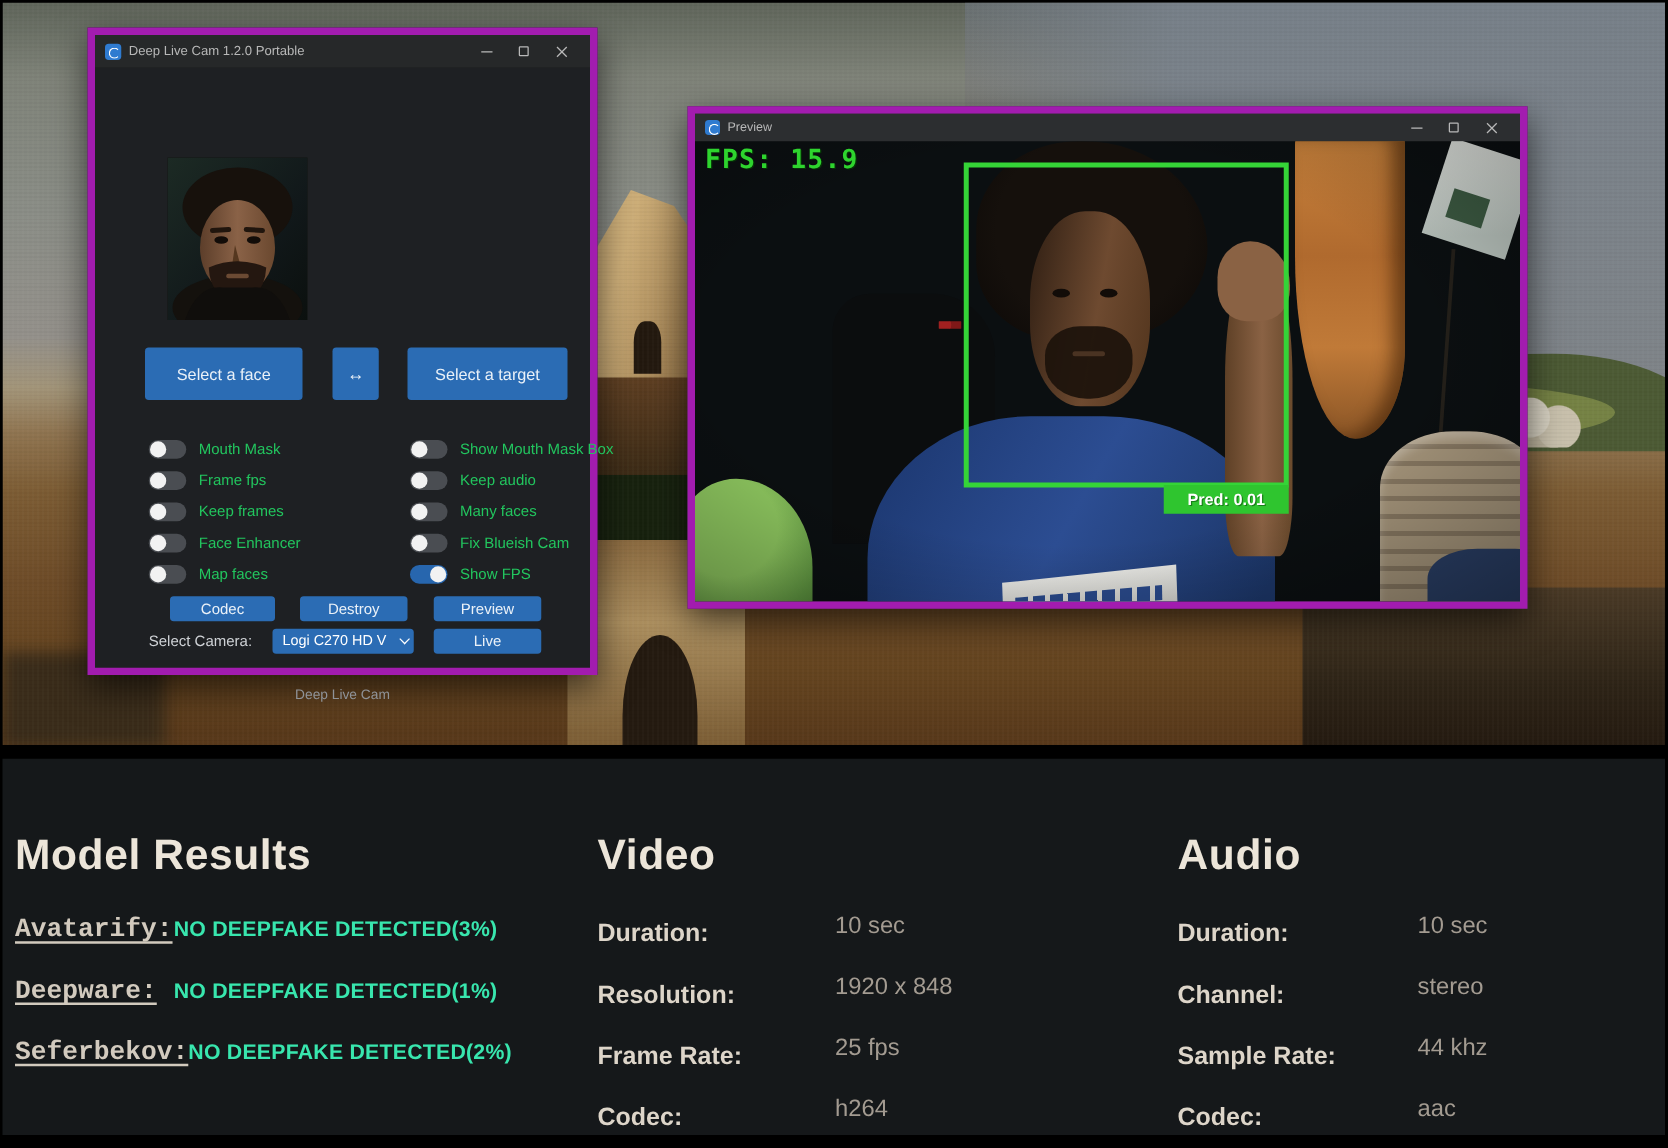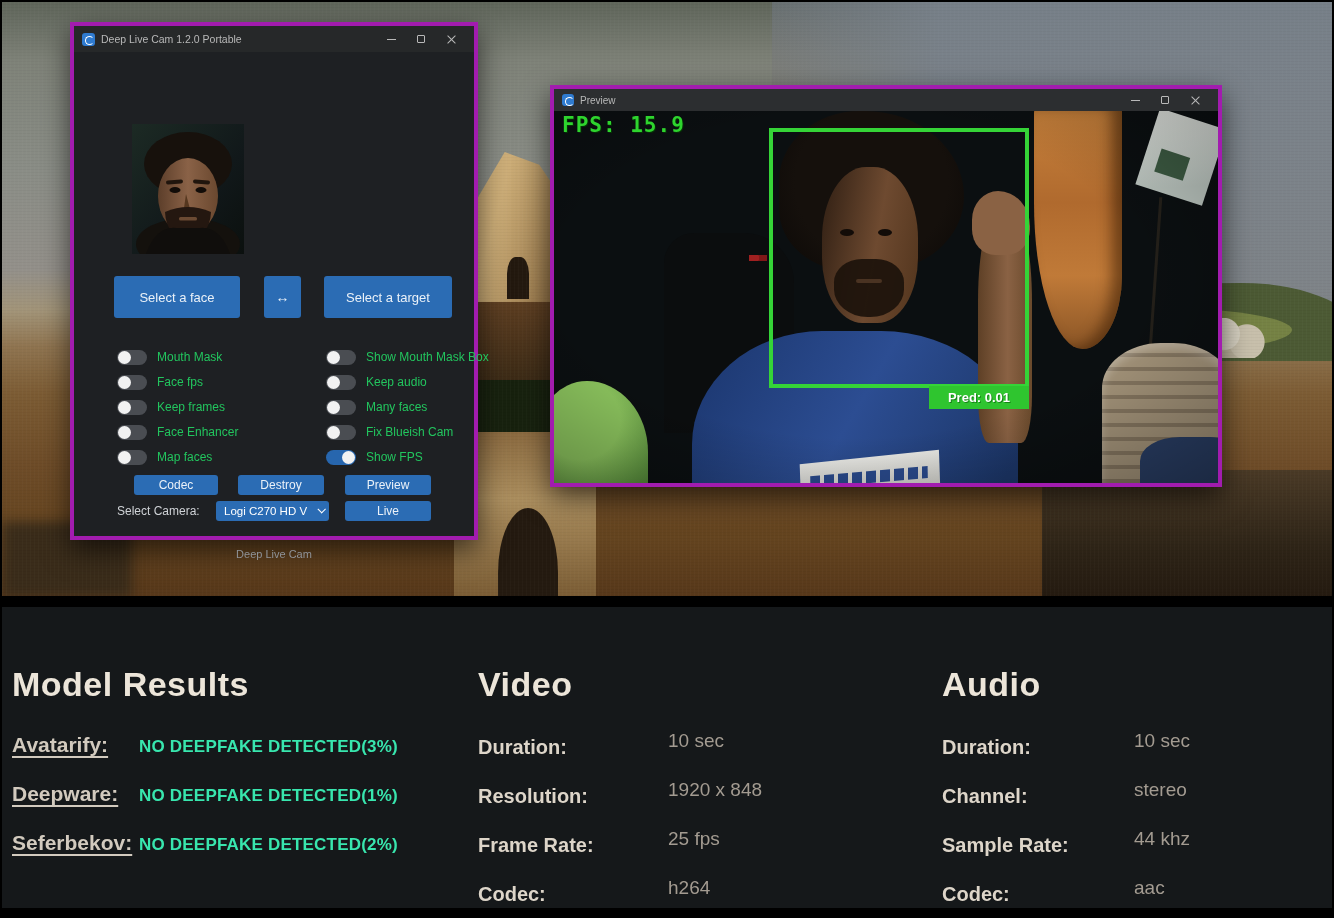--- a/index.html
+++ b/index.html
@@ -32,7 +32,7 @@
                repeating-linear-gradient(90deg, rgba(255,255,255,.04) 0 1px, transparent 1px 4px); }
 
   
-  .win { position:absolute; border:4px solid #a21caf; box-shadow:0 10px 26px rgba(0,0,0,.6); background:#1e2023; }
+  .win { position:absolute; border:6px solid #a21caf; box-shadow:0 10px 26px rgba(0,0,0,.6); background:#1e2023; }
   .titlebar { position:relative; display:flex; align-items:center; gap:6px; padding:0 8px; background:#262829; }
   .app-icon { width:13px; height:13px; border-radius:3px; background:#2f7bd0; position:relative; flex:0 0 auto; }
   .app-icon::after { content:""; position:absolute; left:3px; top:3px; width:7px; height:7px; border:1.5px solid #fff; border-radius:50%; border-right-color:transparent; }

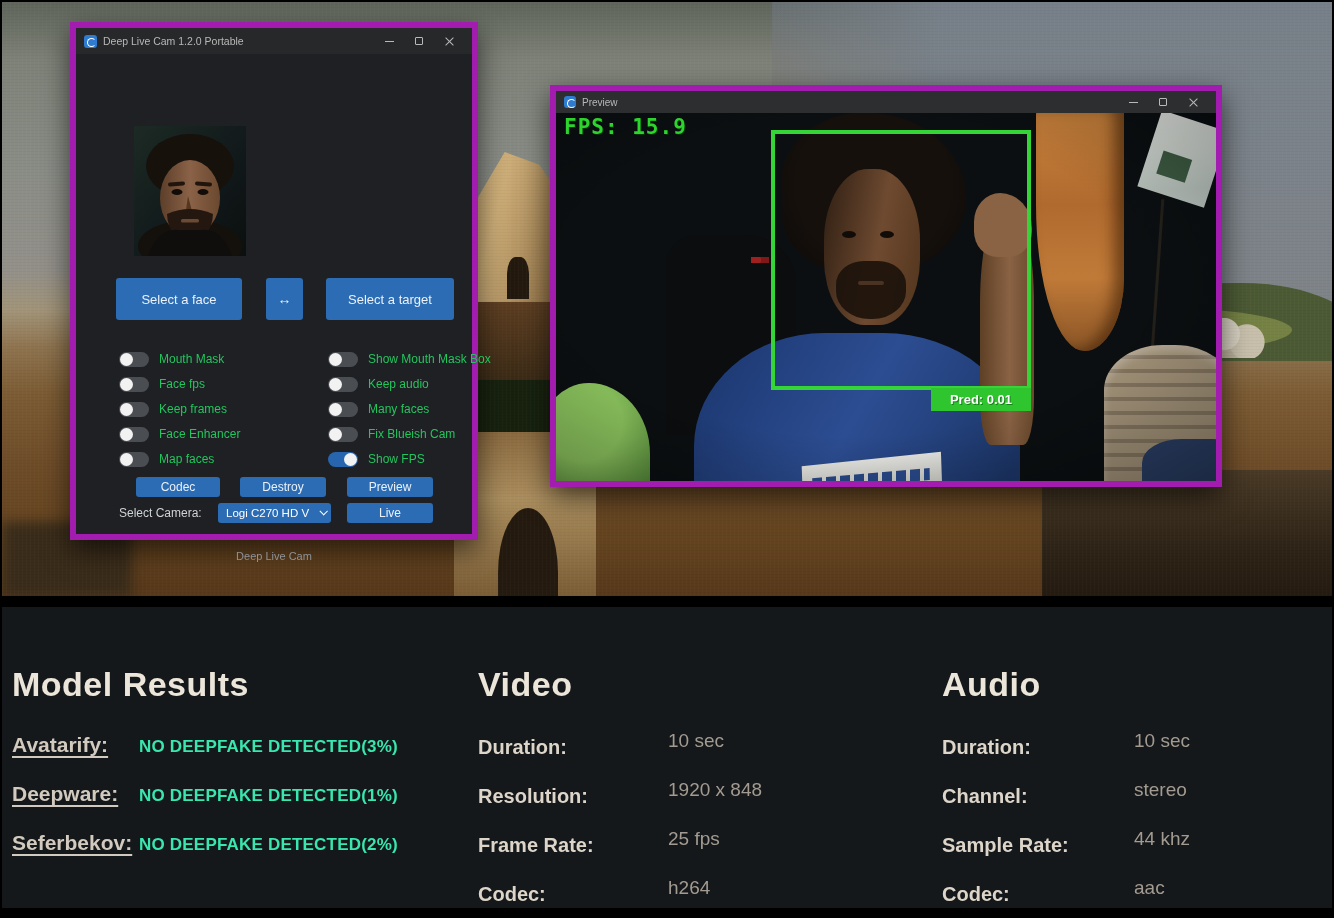--- a/index.html
+++ b/index.html
@@ -201,7 +201,7 @@
         <span class="switch">
             <i class="knob"></i>
           </span>
-        <span class="tlabel">Face fps</span>
+        <span class="tlabel">Frame fps</span>
       </div>
       <div class="toggle-row" style="left:43px; top:346px;">
         <span class="switch">

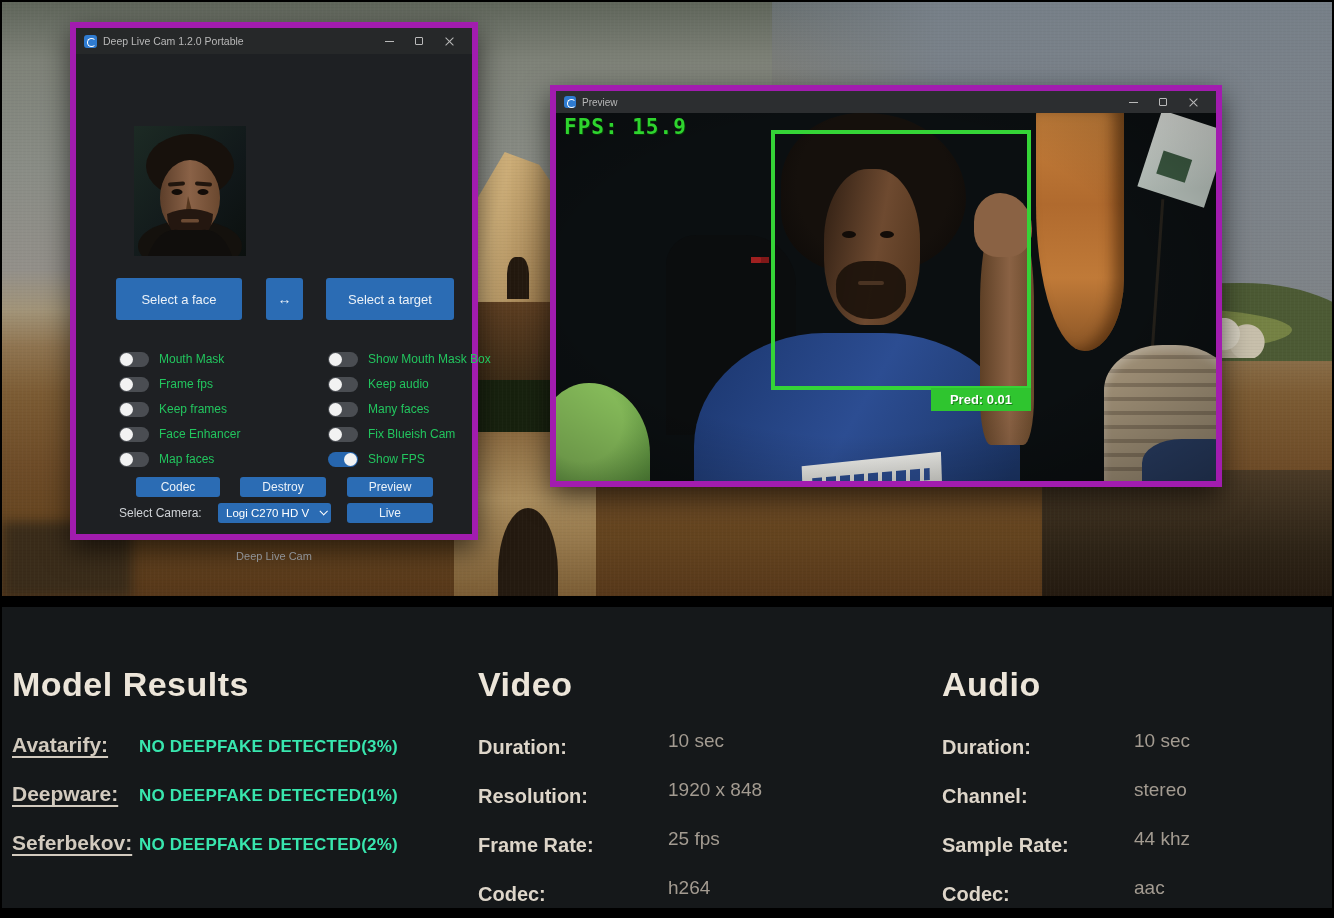--- a/index.html
+++ b/index.html
@@ -107,7 +107,7 @@
   .col-h { position:absolute; top:58px; font-size:34px; font-weight:bold; color:#ece5d9; letter-spacing:.5px; }
   .h-models { left:10px; } .h-video { left:476px; } .h-audio { left:940px; }
   .mrow { position:absolute; left:10px; display:flex; align-items:baseline; }
-  .mname { display:inline-block; min-width:127px; font-size:21px; font-weight:bold; color:#d2cabe; text-decoration:underline; text-underline-offset:4px; text-decoration-thickness:2px; cursor:pointer; }
+  .mname { display:inline-block; min-width:127px; font-size:21px; font-weight:bold; color:#d2cabe; text-decoration:underline; text-underline-offset:4px; text-decoration-thickness:2px; cursor:pointer;font-family:Liberation Mono, monospace; }
   .mresult { font-size:17px; font-weight:bold; color:#38e6ae; letter-spacing:.2px; white-space:nowrap; }
   .vrow { position:absolute; display:flex; align-items:baseline; }
   .vrow.v { left:476px; } .vrow.a { left:940px; }

